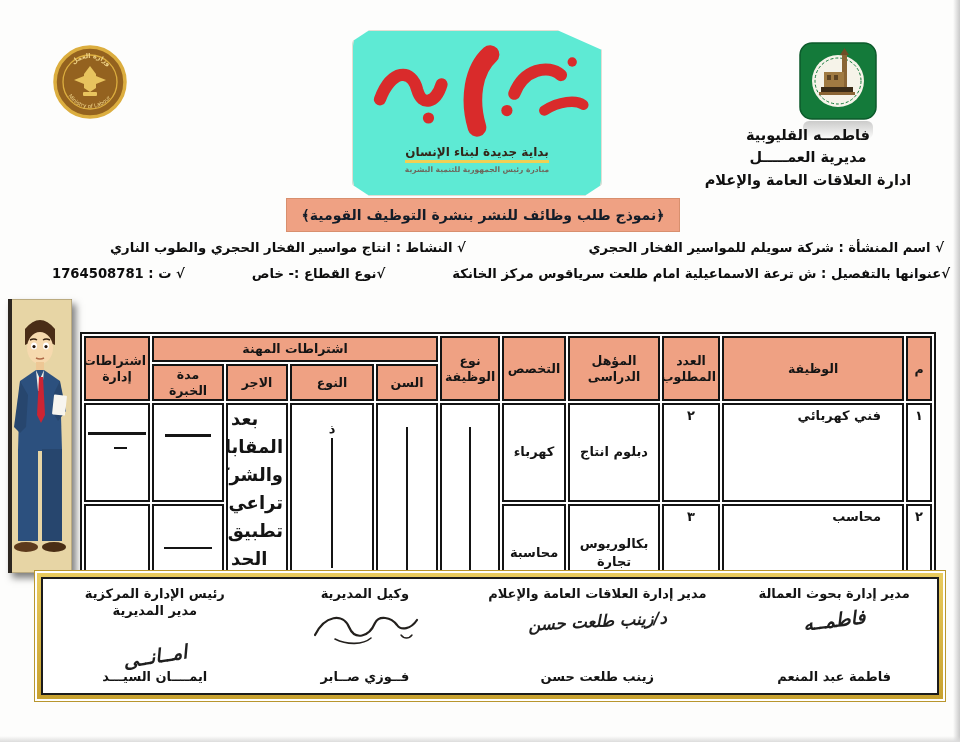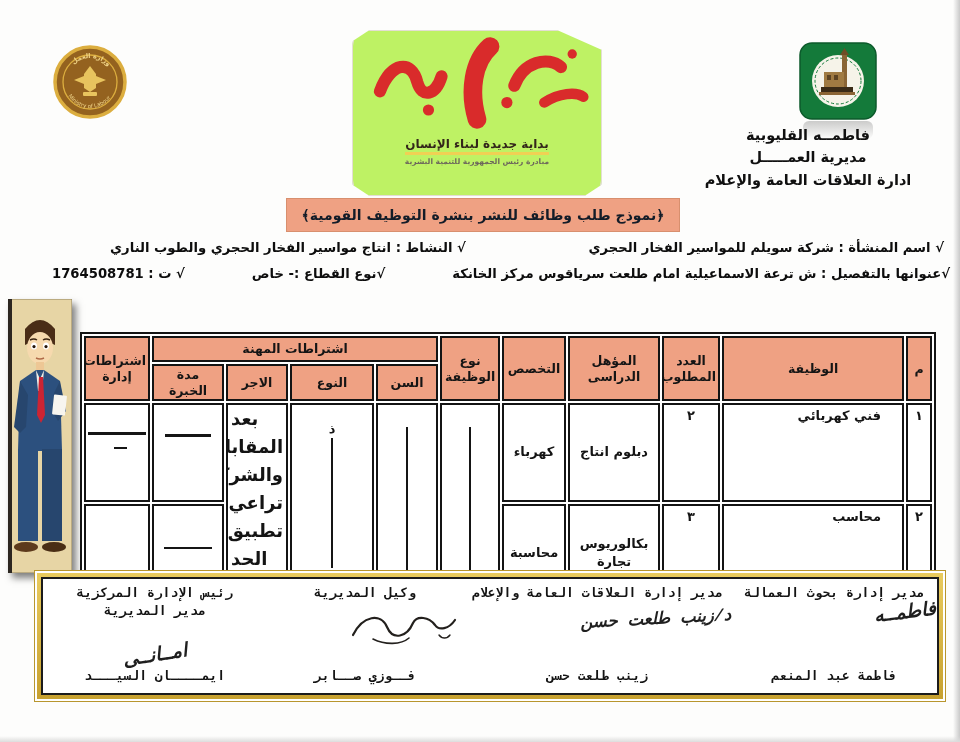--- a/index.html
+++ b/index.html
@@ -15,9 +15,9 @@
   
   .seal{position:absolute;left:52px;top:44px;width:76px;height:76px;}
   .card{
-    position:absolute;left:352px;top:30px;width:250px;height:166px;background:#bef264;
+    position:absolute;left:352px;top:30px;width:250px;height:166px;background:#5eead4;
     border:1px solid #e3ded3;border-radius:16px;
-    box-shadow:0 3px 6px rgba(0,0,0,.18);text-align:center;padding-top:4px;box-sizing:border-box;
+    box-shadow:0 3px 6px rgba(0,0,0,.18);text-align:center;padding-top:12px;box-sizing:border-box;
     clip-path:polygon(0% 7%,7% 0%,82% 0%,100% 12%,100% 93%,93% 100%,7% 100%,0% 93%);
   }
   .card-callig{width:224px;height:94px;}

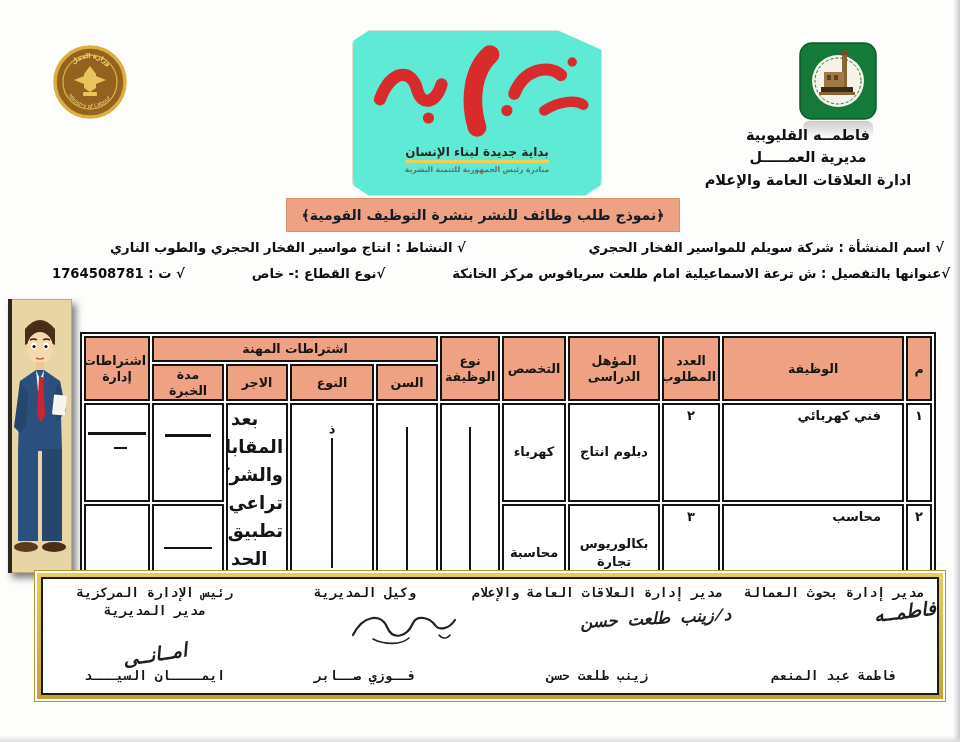--- a/index.html
+++ b/index.html
@@ -83,7 +83,7 @@
     background:linear-gradient(to bottom,#e9cb5e,#c7a12f);}
   .sig-inner{width:100%;height:100%;box-sizing:border-box;border:2px solid #1b1b1b;
     background:#fff;display:flex;direction:rtl;}
-  .sig-block{position:relative;display:flex;flex-direction:column;font-family:Liberation Mono, monospace;}
+  .sig-block{position:relative;display:flex;flex-direction:column;align-items:center;}
   .sb1{width:23%;} .sb2{width:30%;} .sb3{width:22%;} .sb4{width:25%;}
   .sig-title{font-weight:bold;font-size:13px;margin-top:7px;text-align:center;line-height:1.3;}
   .sig-title2{font-weight:bold;font-size:13px;text-align:center;}

